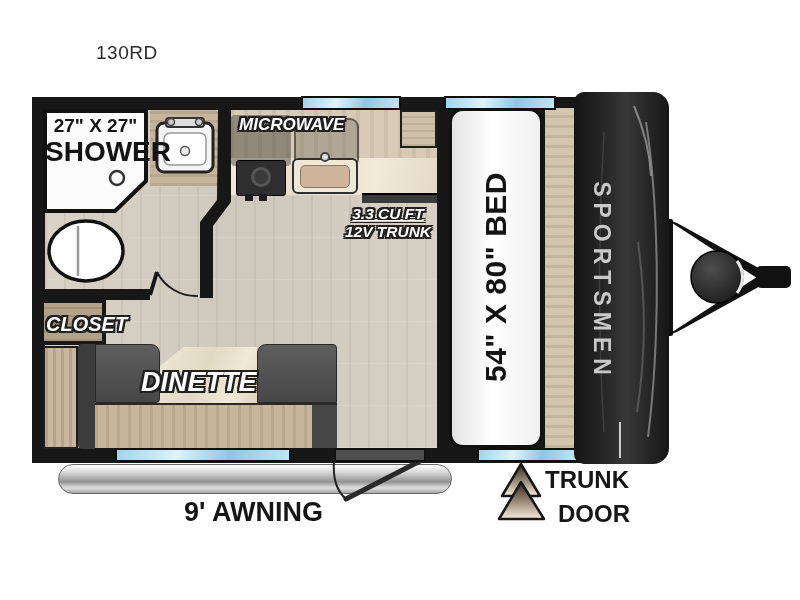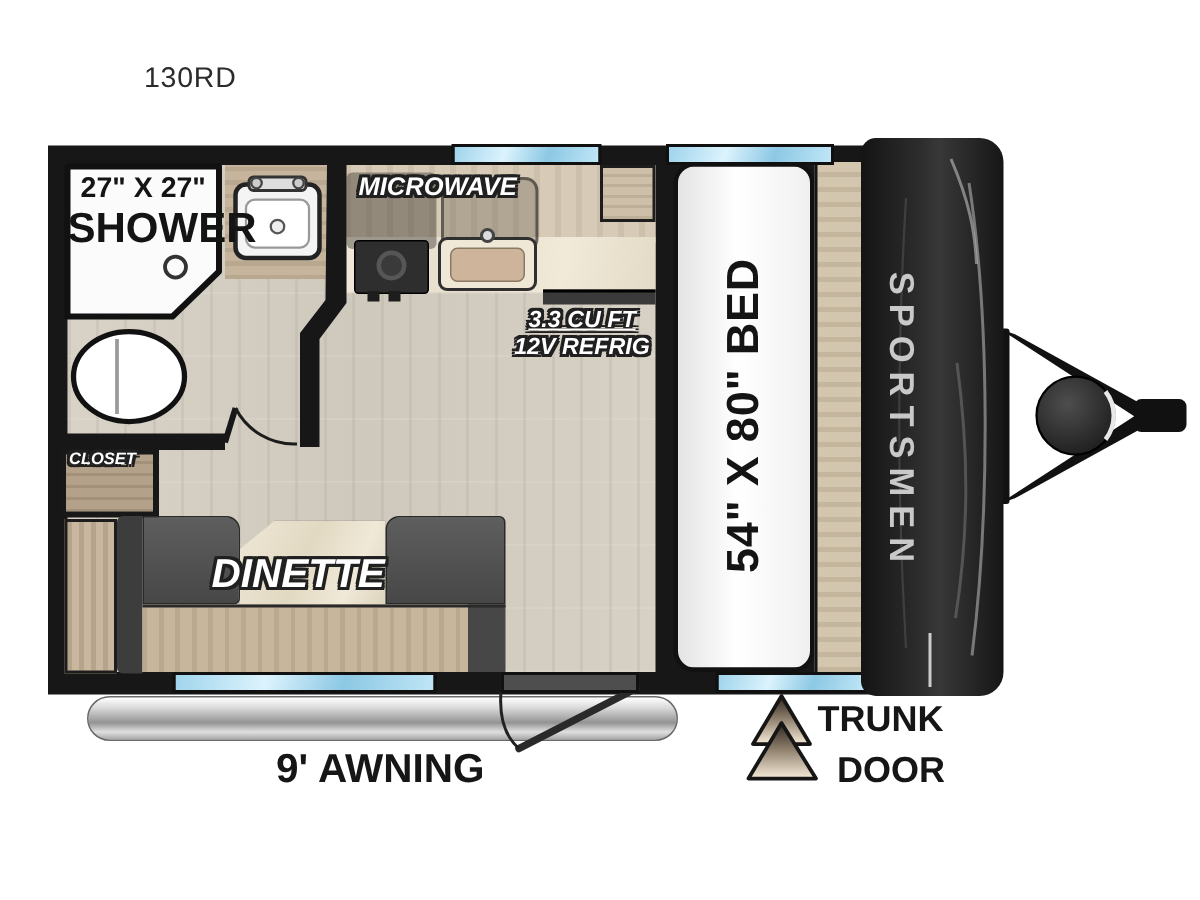--- a/index.html
+++ b/index.html
@@ -195,7 +195,7 @@
   <div class="txt olabel" style="left:239px;top:115px;font-size:17px;">MICROWAVE</div>
   <div class="abs" style="left:338px;top:205px;width:100px;text-align:center;">
     <div class="olabel" style="position:static;font-size:15.5px;line-height:1.15;text-decoration:underline;">3.3 CU FT</div>
-    <div class="olabel" style="position:static;font-size:15.5px;line-height:1.15;">12V REFRIG</div>
+    <div class="olabel" style="position:static;font-size:15.5px;line-height:1.15;">12V TRUNK</div>
   </div>
   <div class="txt olabel" style="left:46px;top:300px;font-size:11px;text-align:center;">CLOSET</div>
   <div class="txt olabel" style="left:141px;top:367px;font-size:27px;">DINETTE</div>

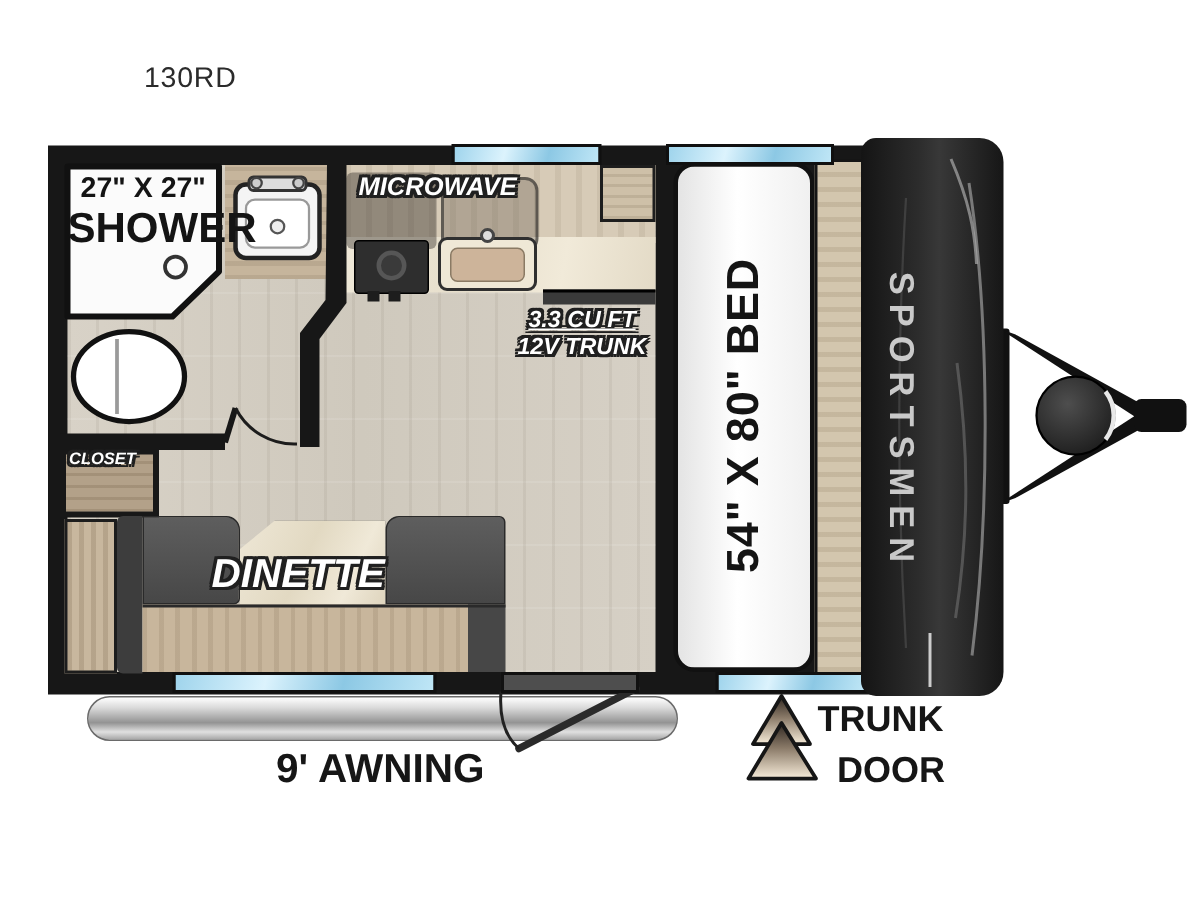--- a/index.html
+++ b/index.html
@@ -197,7 +197,7 @@
     <div class="olabel" style="position:static;font-size:15.5px;line-height:1.15;text-decoration:underline;">3.3 CU FT</div>
     <div class="olabel" style="position:static;font-size:15.5px;line-height:1.15;">12V TRUNK</div>
   </div>
-  <div class="txt olabel" style="left:46px;top:300px;font-size:11px;text-align:center;">CLOSET</div>
+  <div class="txt olabel" style="left:46px;top:313px;font-size:20px;text-align:center;">CLOSET</div>
   <div class="txt olabel" style="left:141px;top:367px;font-size:27px;">DINETTE</div>
   <div class="txt bed-lbl">54" X 80" BED</div>
   <div class="txt blabel" style="left:184px;top:497px;font-size:27px;">9' AWNING</div>

